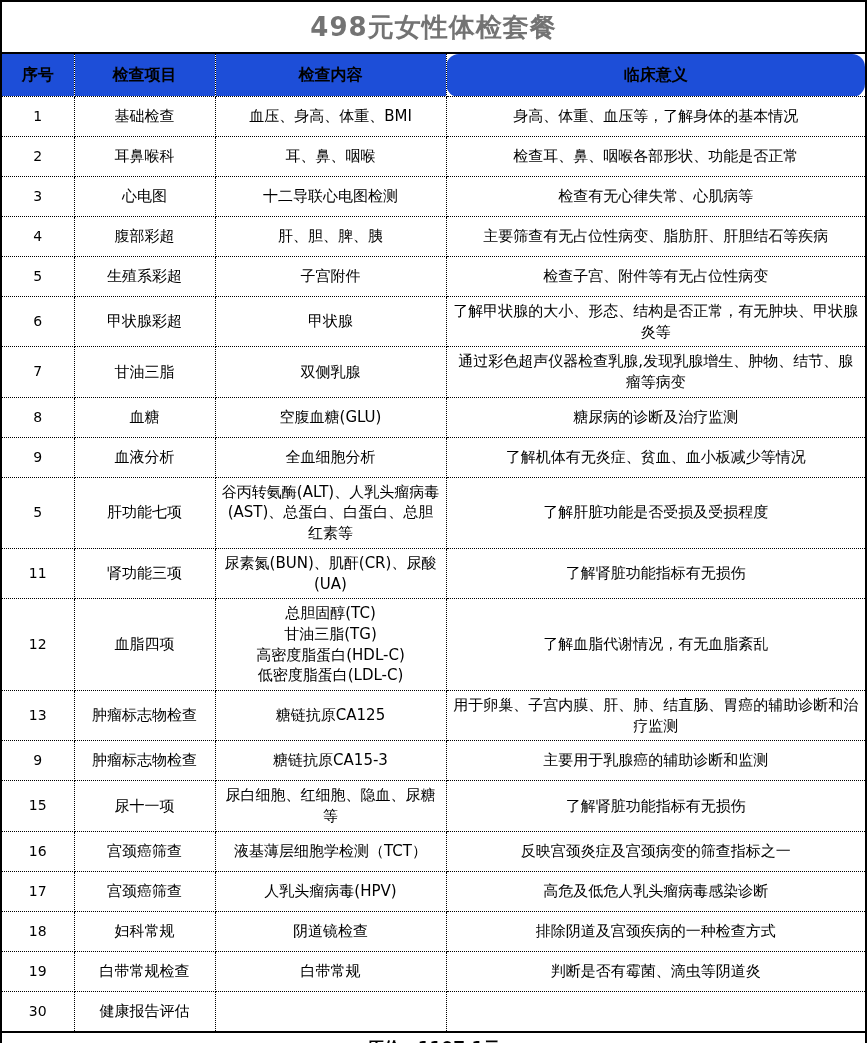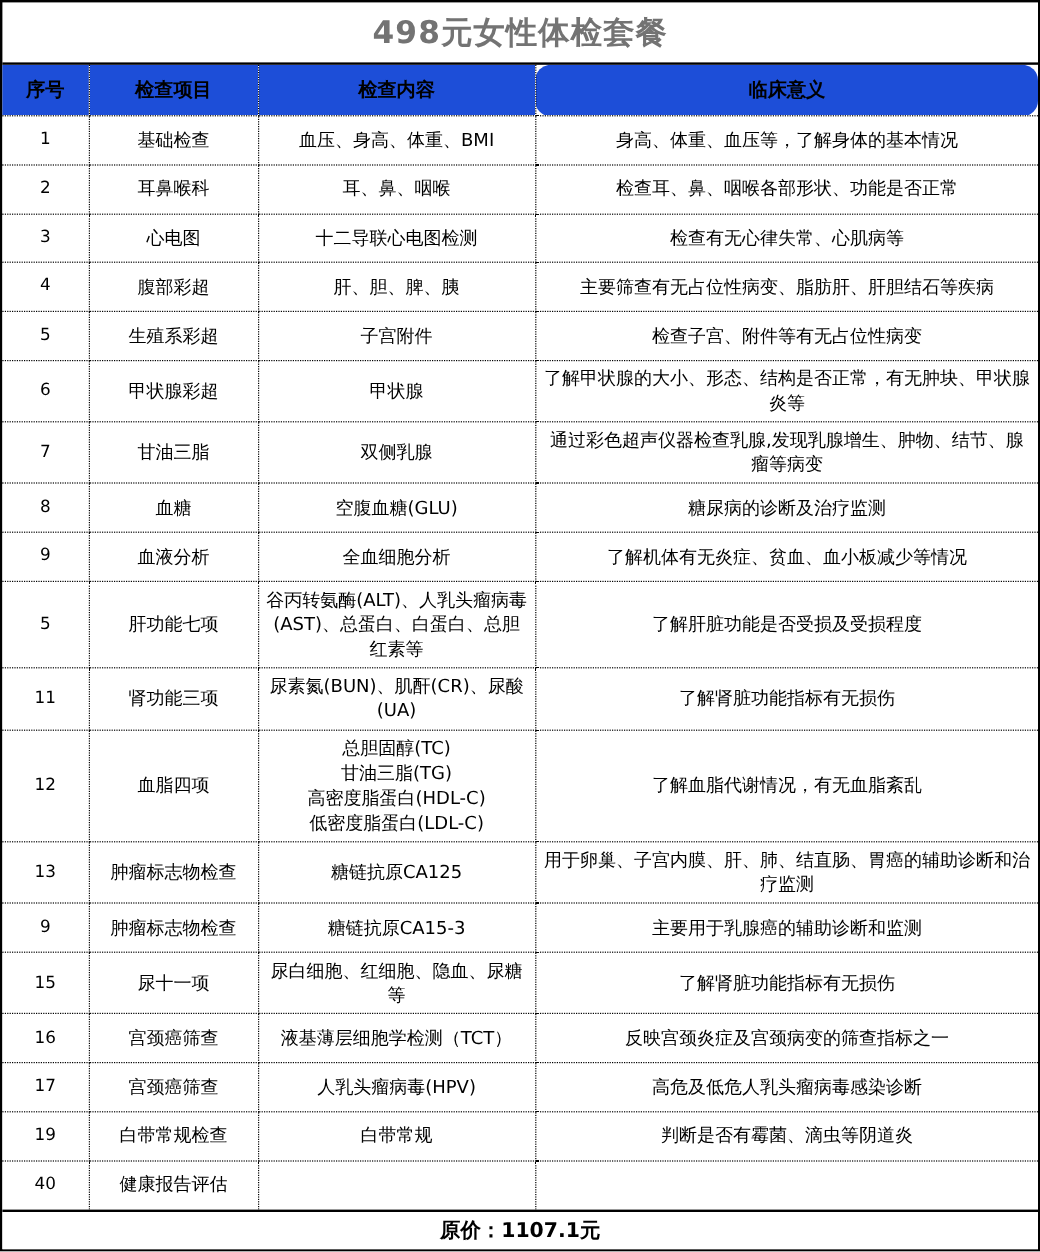--- a/index.html
+++ b/index.html
@@ -213,6 +213,12 @@
       <td class="col-meaning">高危及低危人乳头瘤病毒感染诊断</td>
     </tr>
         <tr>
+      <td class="col-no">18</td>
+      <td class="col-item">妇科常规</td>
+      <td class="col-content">阴道镜检查</td>
+      <td class="col-meaning">排除阴道及宫颈疾病的一种检查方式</td>
+    </tr>
+        <tr>
       <td class="col-no">19</td>
       <td class="col-item">白带常规检查</td>
       <td class="col-content">白带常规</td>

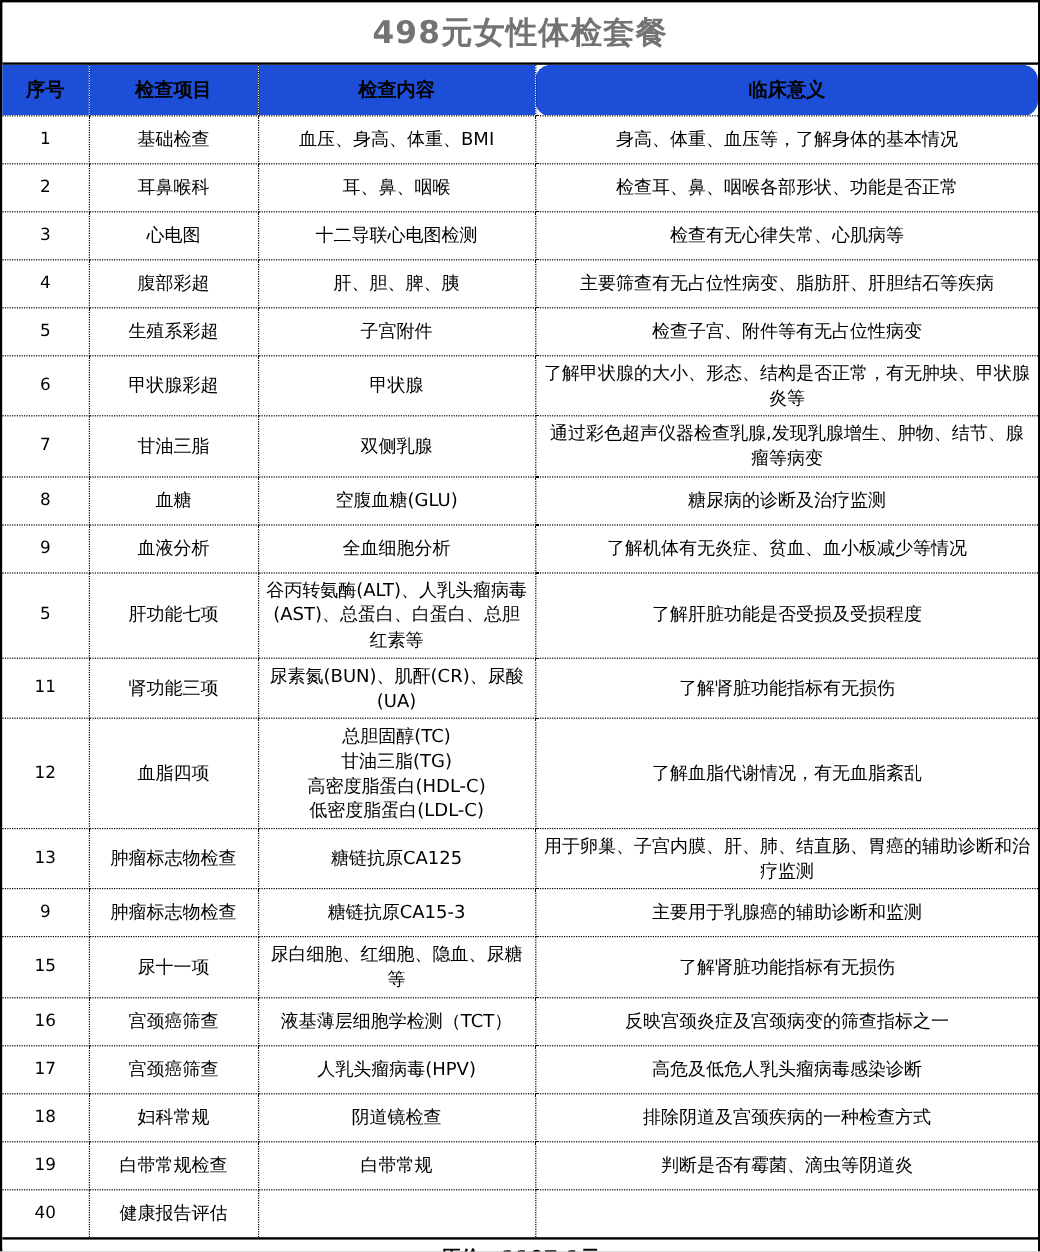--- a/index.html
+++ b/index.html
@@ -225,7 +225,7 @@
       <td class="col-meaning">判断是否有霉菌、滴虫等阴道炎</td>
     </tr>
         <tr>
-      <td class="col-no">40</td>
+      <td class="col-no">30</td>
       <td class="col-item">健康报告评估</td>
       <td class="col-content"></td>
       <td class="col-meaning"></td>

